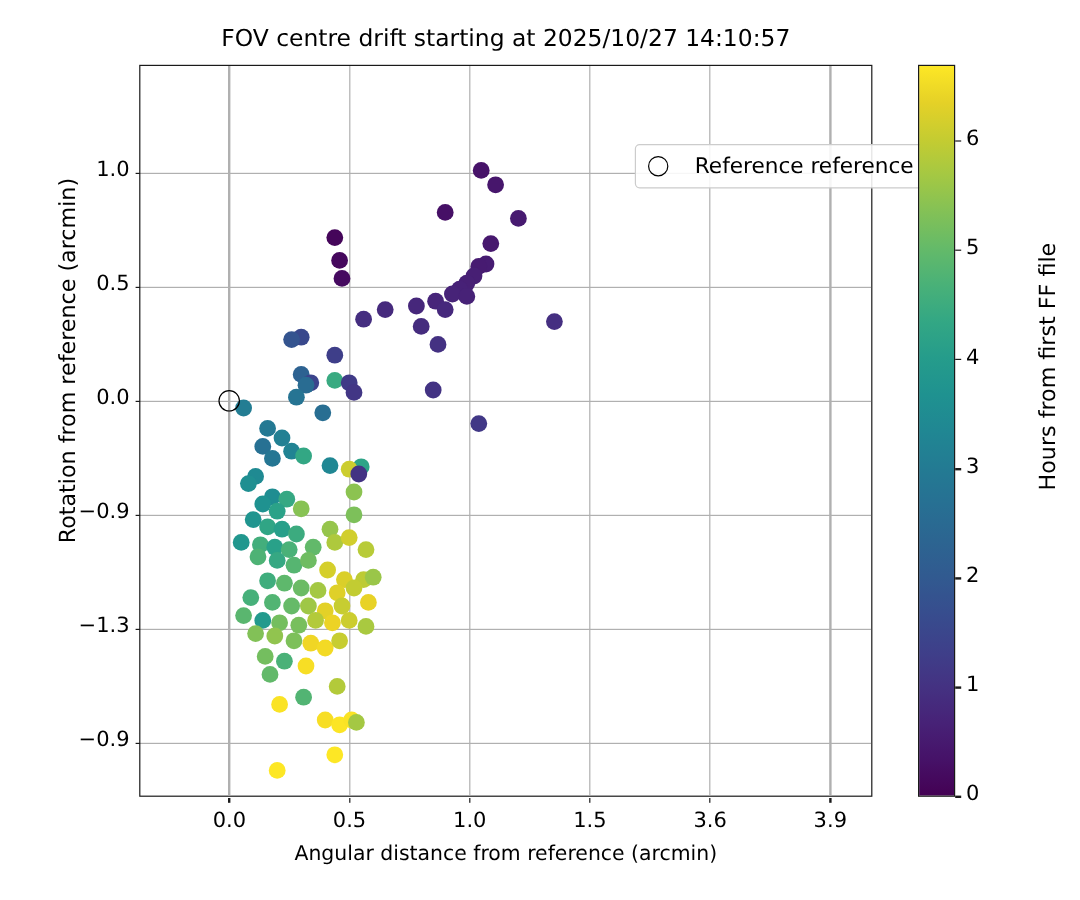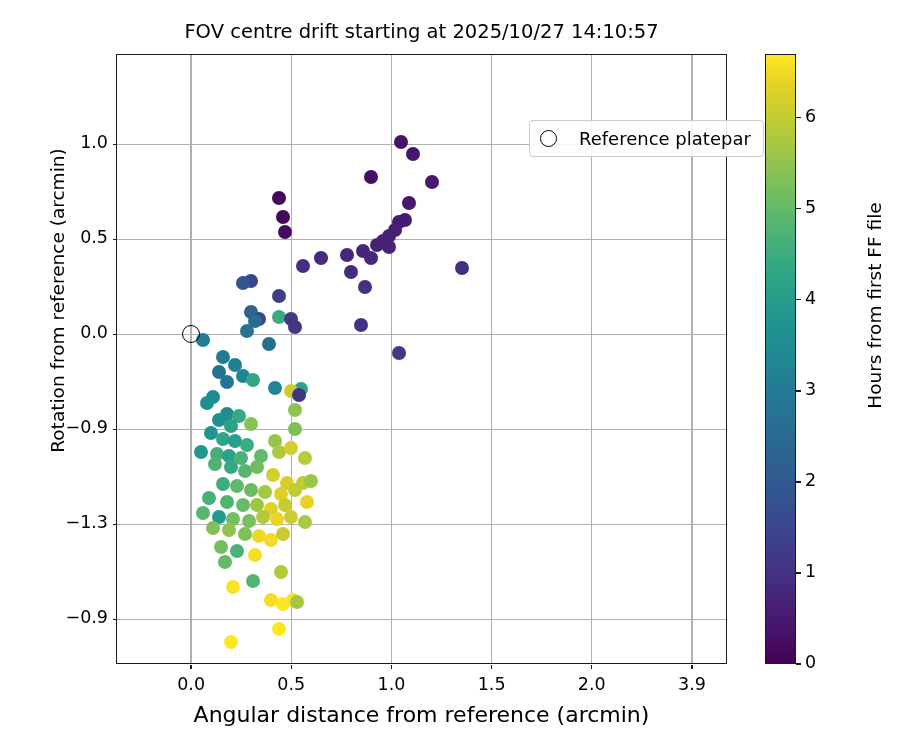--- a/index.html
+++ b/index.html
@@ -231,7 +231,7 @@
 
     <div id="legend">
       <span id="legend-marker"></span>
-      <span id="legend-label">Reference platepar</span>
+      <span id="legend-label">Reference reference</span>
     </div>
   <div class="xtick" style="left: 74.1213px;"></div>
       <div class="xticklbl" style="left: 74.1213px;">0.0</div>

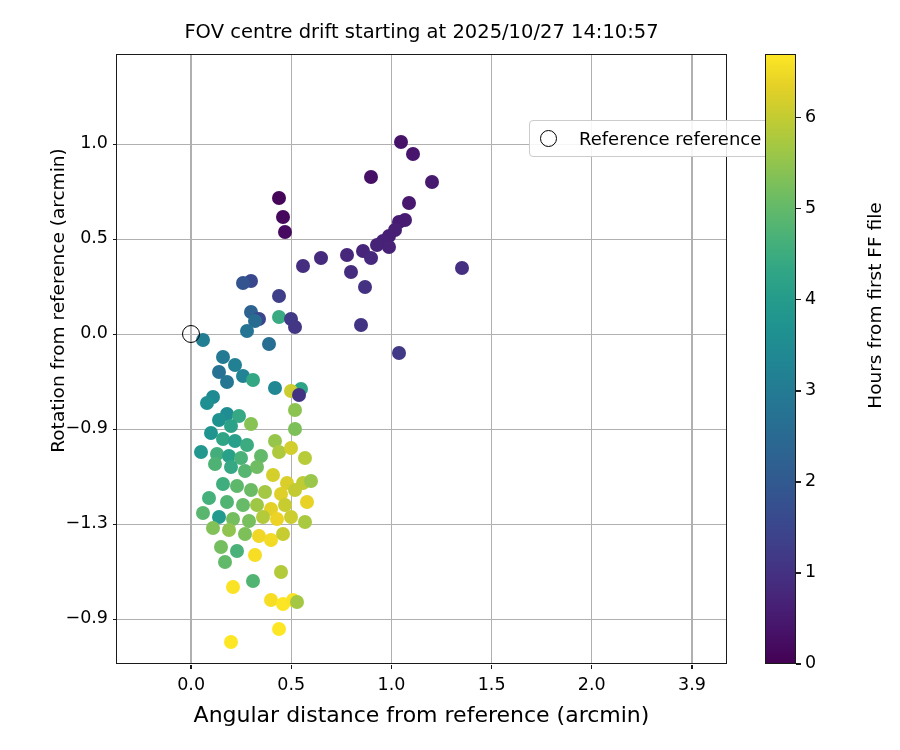--- a/index.html
+++ b/index.html
@@ -242,7 +242,7 @@
       <div class="xtick" style="left: 374.613px;"></div>
       <div class="xticklbl" style="left: 374.613px;">1.5</div>
       <div class="xtick" style="left: 474.777px;"></div>
-      <div class="xticklbl" style="left: 474.777px;">2.0</div>
+      <div class="xticklbl" style="left: 474.777px;">3.6</div>
       <div class="xtick" style="left: 574.941px;"></div>
       <div class="xticklbl" style="left: 574.941px;">3.9</div>
       <div class="ytick" style="top: 89.3146px;"></div>

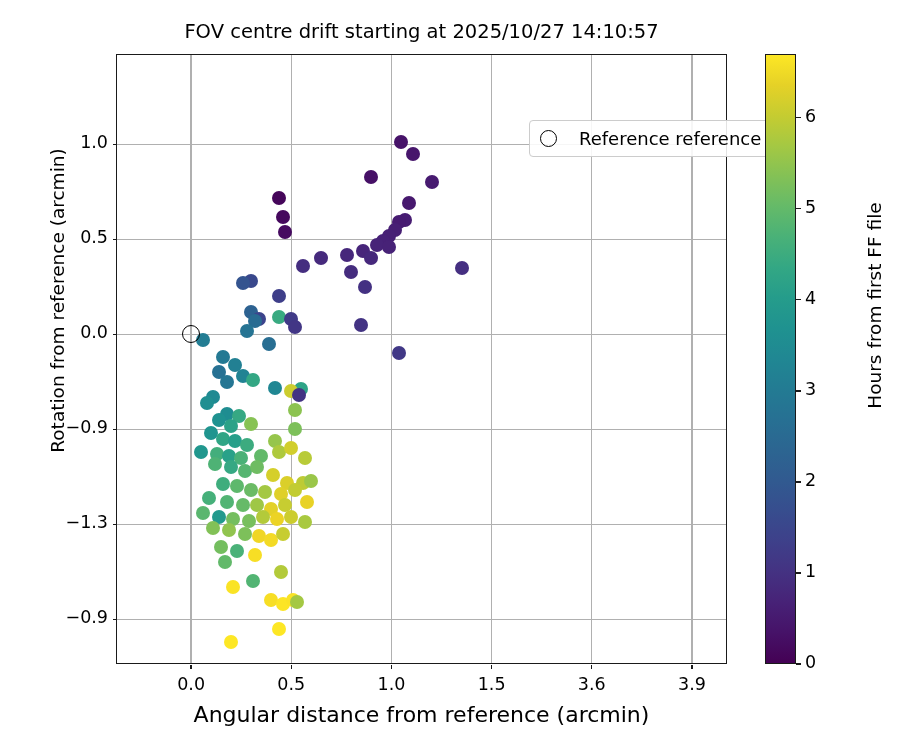--- a/index.html
+++ b/index.html
@@ -53,7 +53,7 @@
   
   #xlabel{
     position:absolute;left:116px;top:702px;width:611px;text-align:center;
-    font-size:22px;color:#000;white-space:nowrap;
+    font-size:17px;color:#000;white-space:nowrap;
   }
   #ylabel{
     position:absolute;left:-153px;top:290px;width:420px;text-align:center;

